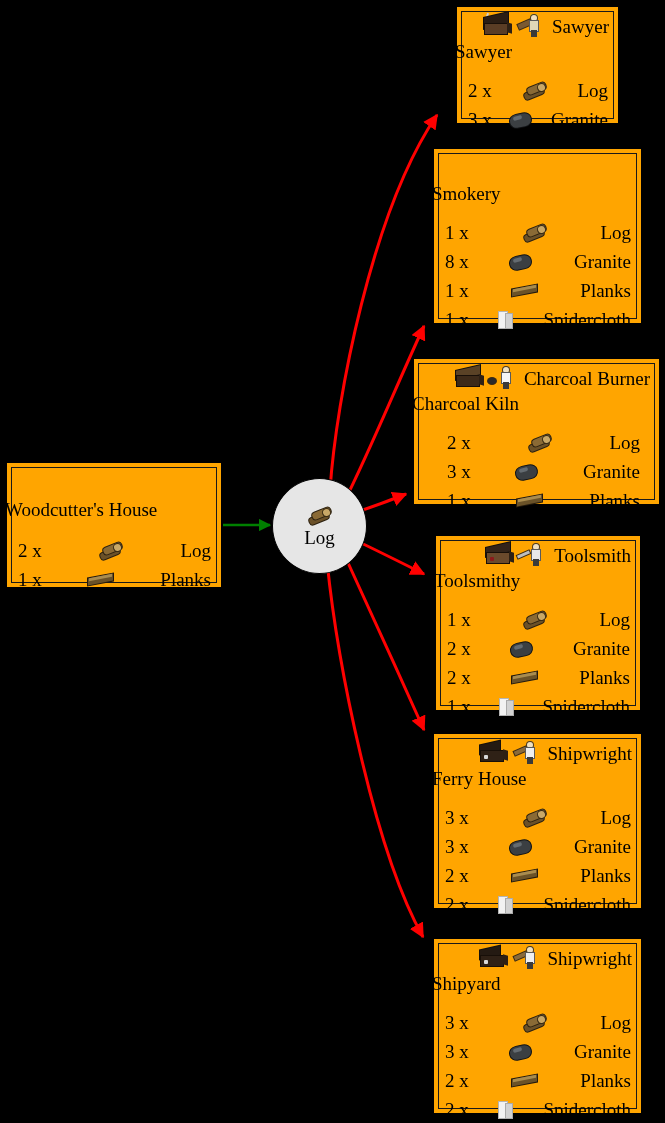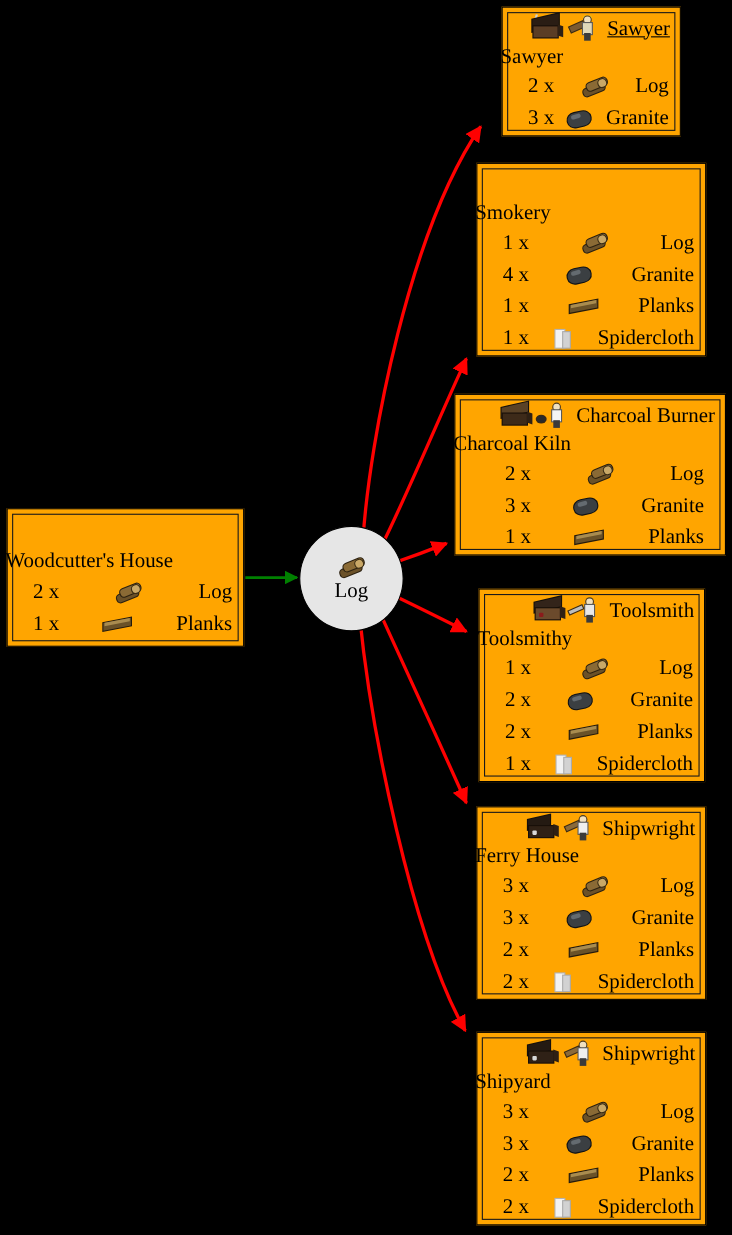--- a/index.html
+++ b/index.html
@@ -194,7 +194,7 @@
     </div>
   </div>
 
-  <div class="node" style="left:456px;top:6px;width:163px;height:118px;text-decoration:underline;">
+  <div class="node" style="left:456px;top:6px;width:163px;height:118px;">
     <div class="inner">
       <div class="hdr">
         <span class="ico bld b-saw">

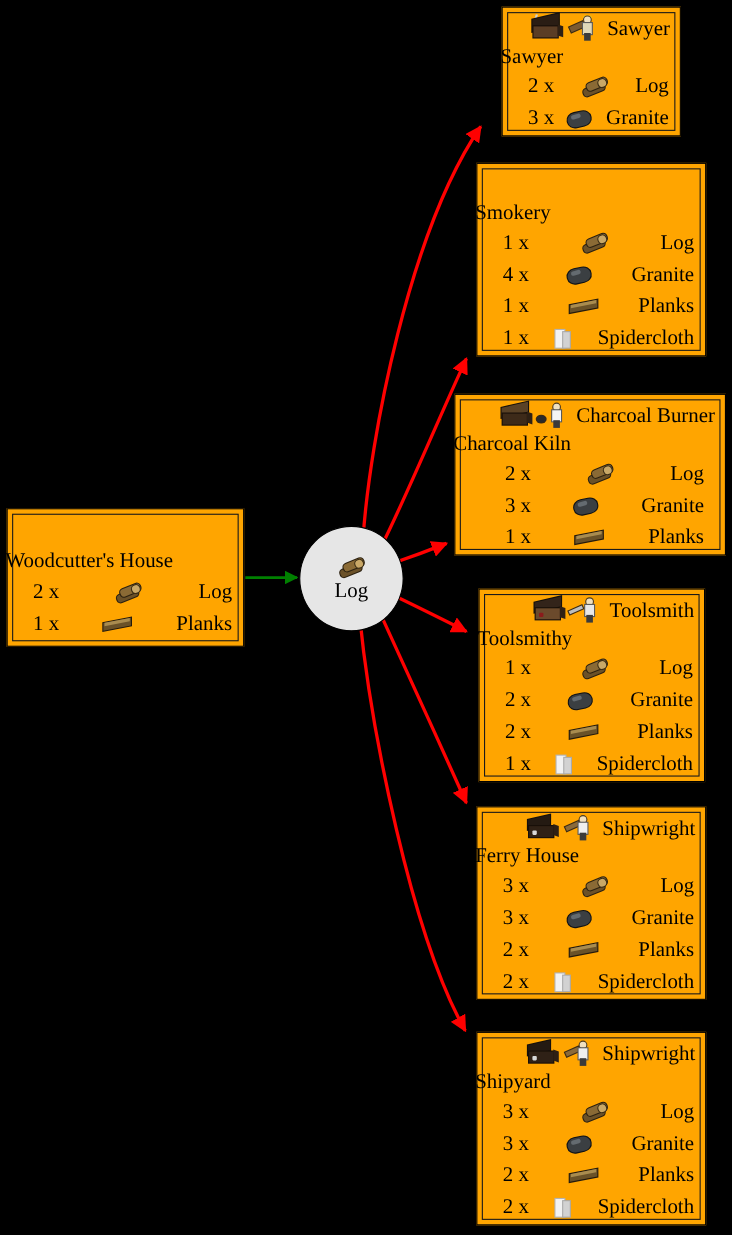--- a/index.html
+++ b/index.html
@@ -25,7 +25,7 @@
   .bname{position:absolute;left:-7px;font-size:19px;color:#000;
          line-height:1;white-space:nowrap;}
 
-  .rows{position:absolute;left:12px;right:0;}
+  .rows{position:absolute;left:0;right:0;margin-top:12px;}
   .row{display:grid;grid-template-columns:auto 1fr auto;align-items:center;
        height:29px;padding:0 5px 0 6px;}
   .row .qty{font-size:19px;color:#000;justify-self:start;}

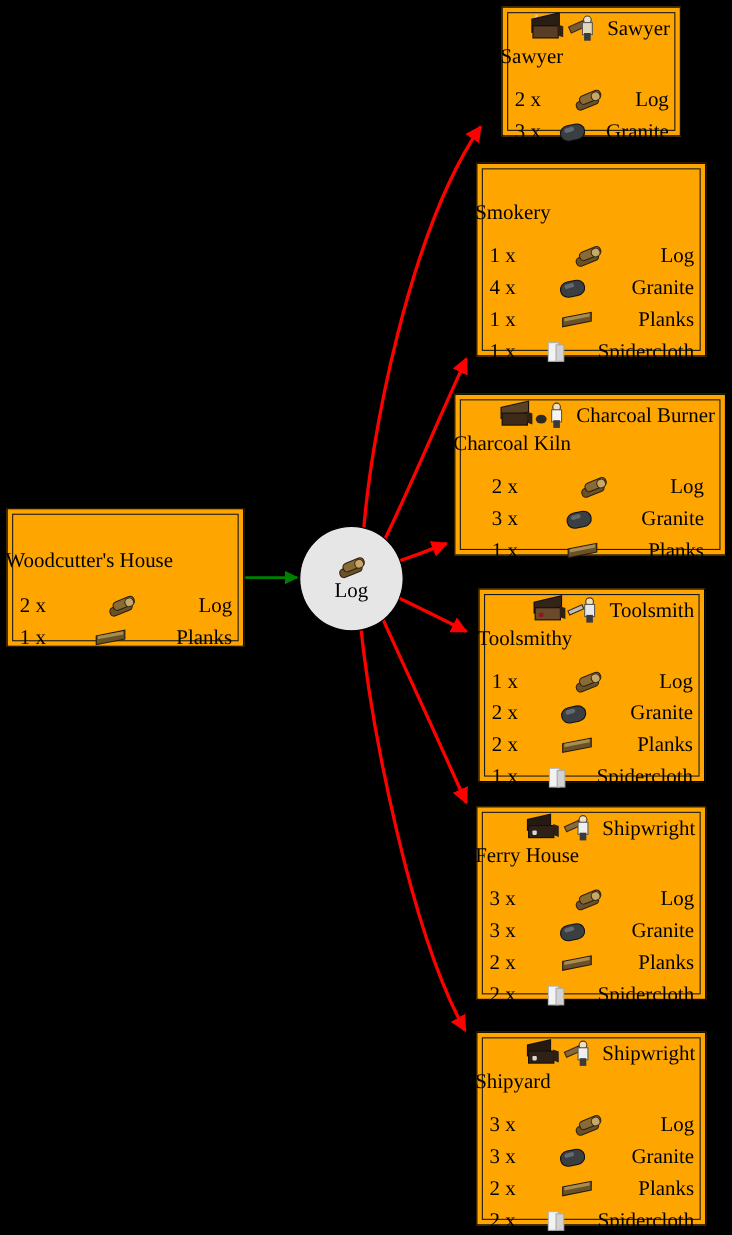--- a/index.html
+++ b/index.html
@@ -249,7 +249,7 @@
           <span class="mname">Log</span>
         </div>
         <div class="row">
-          <span class="qty">4 x</span>
+          <span class="qty">8 x</span>
           <span class="mico i-granite">
               <i></i>
               <i></i>

